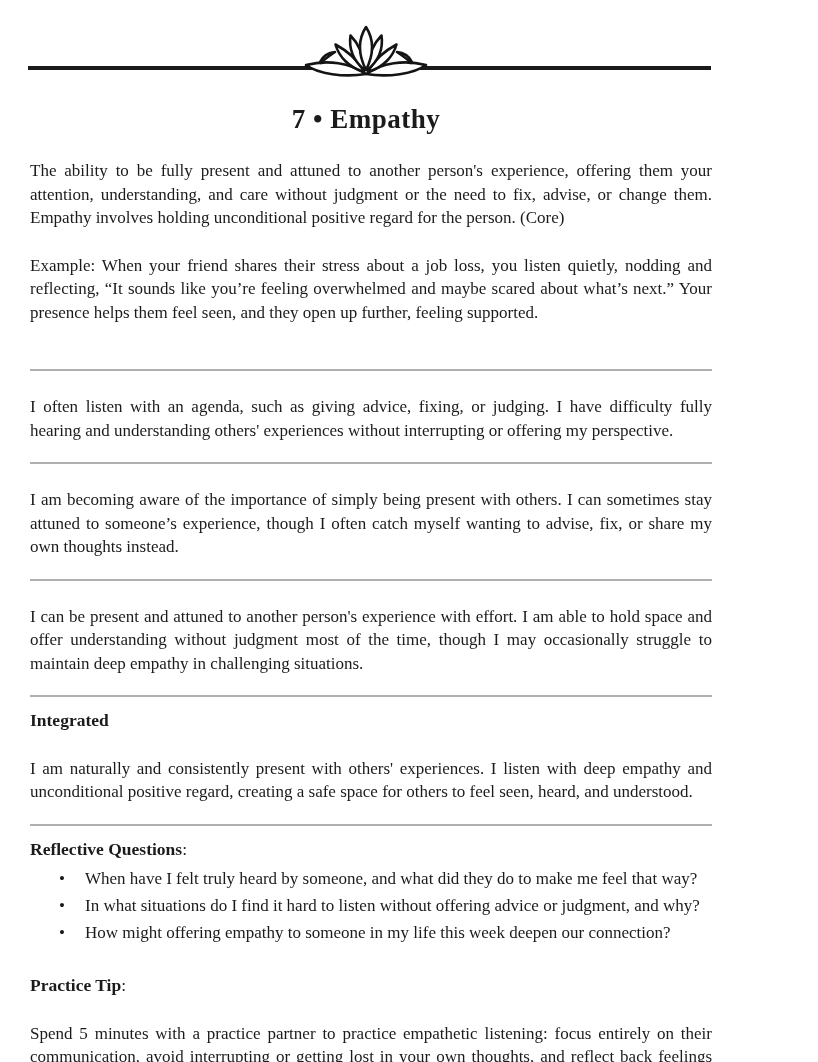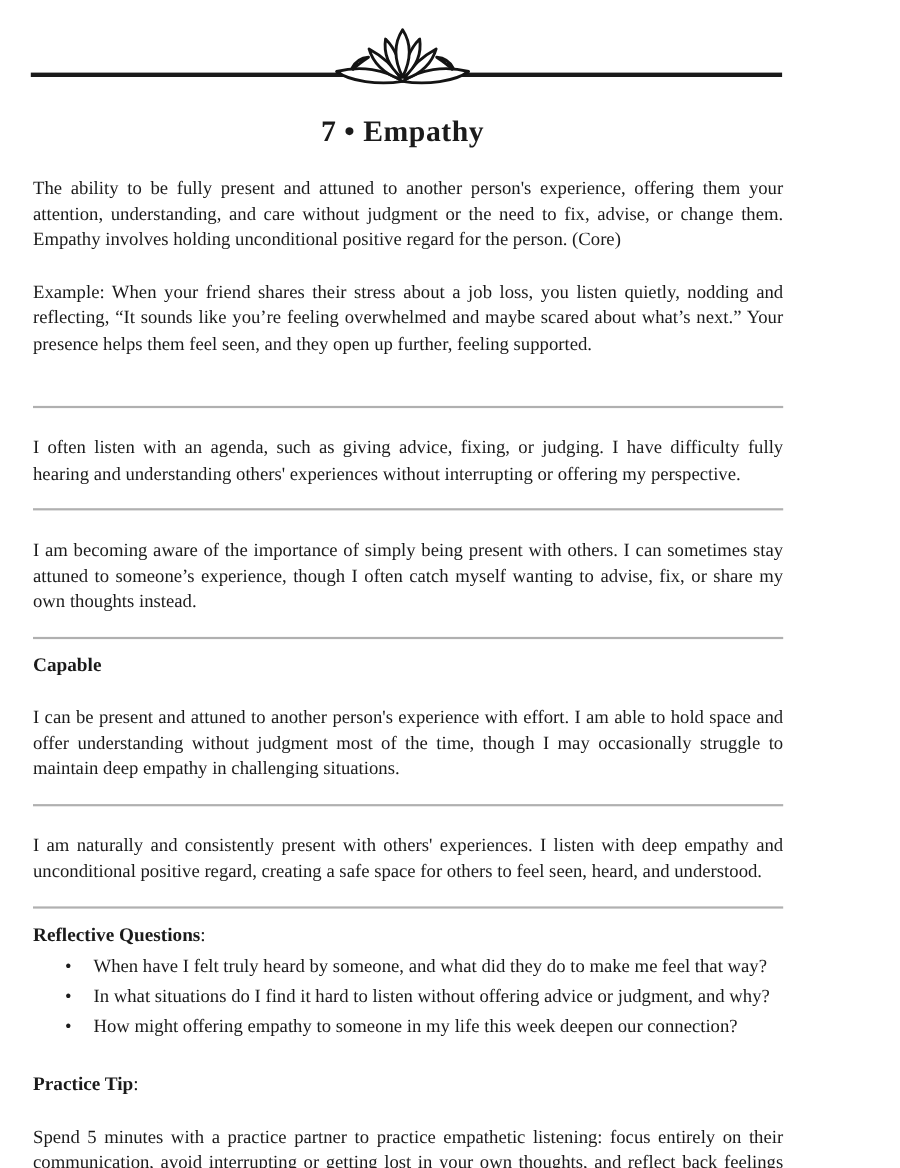--- a/index.html
+++ b/index.html
@@ -120,7 +120,6 @@
     <p class="body-text section-body">I am becoming aware of the importance of simply being present with others. I can sometimes stay attuned to someone’s experience, though I often catch myself wanting to advise, fix, or share my own thoughts instead.</p>
 
     <div class="divider"></div>
-    <h2 class="section-heading">Capable</h2>
     <p class="body-text section-body">I can be present and attuned to another person's experience with effort. I am able to hold space and offer understanding without judgment most of the time, though I may occasionally struggle to maintain deep empathy in challenging situations.</p>
 
     <div class="divider"></div>

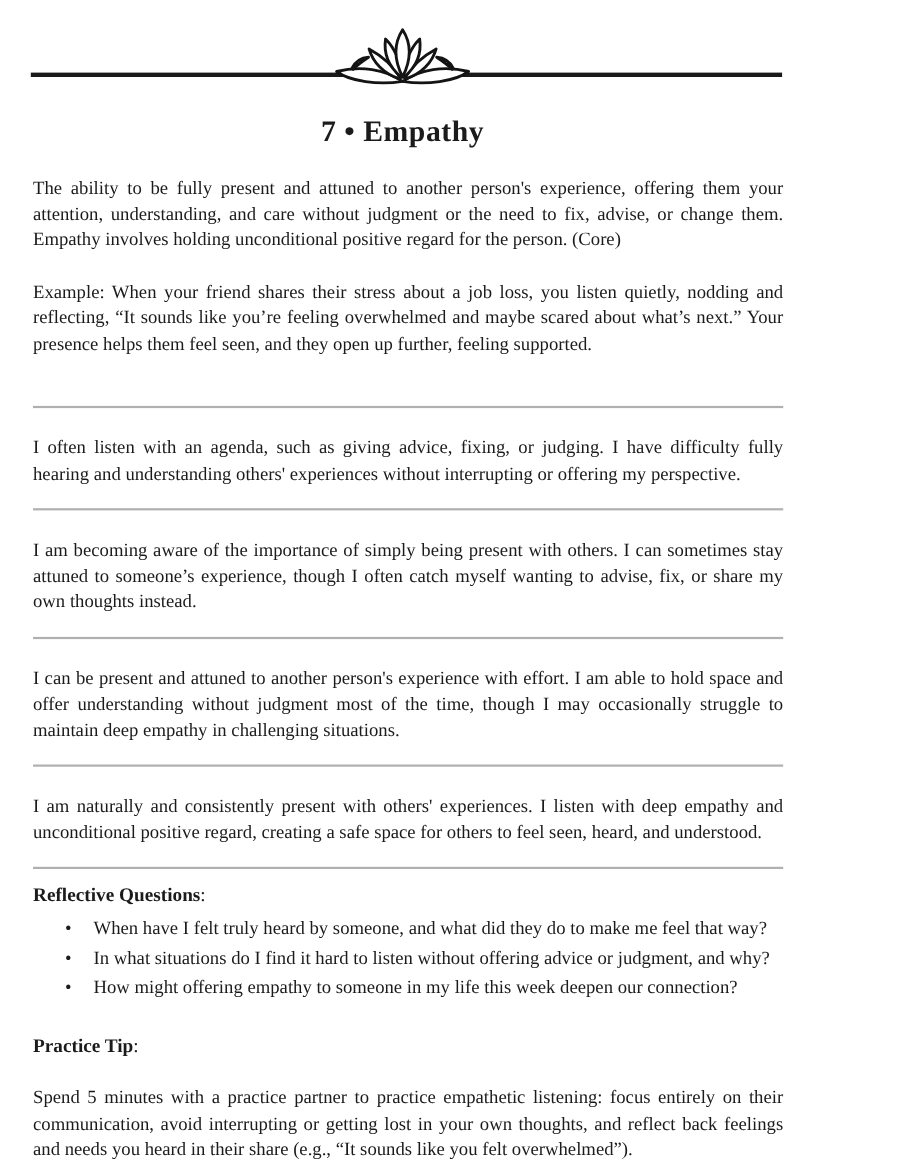--- a/index.html
+++ b/index.html
@@ -123,6 +123,7 @@
     <p class="body-text section-body">I can be present and attuned to another person's experience with effort. I am able to hold space and offer understanding without judgment most of the time, though I may occasionally struggle to maintain deep empathy in challenging situations.</p>
 
     <div class="divider"></div>
+    <h2 class="section-heading">Integrated</h2>
     <p class="body-text section-body">I am naturally and consistently present with others' experiences. I listen with deep empathy and unconditional positive regard, creating a safe space for others to feel seen, heard, and understood.</p>
 
     <div class="divider"></div>

